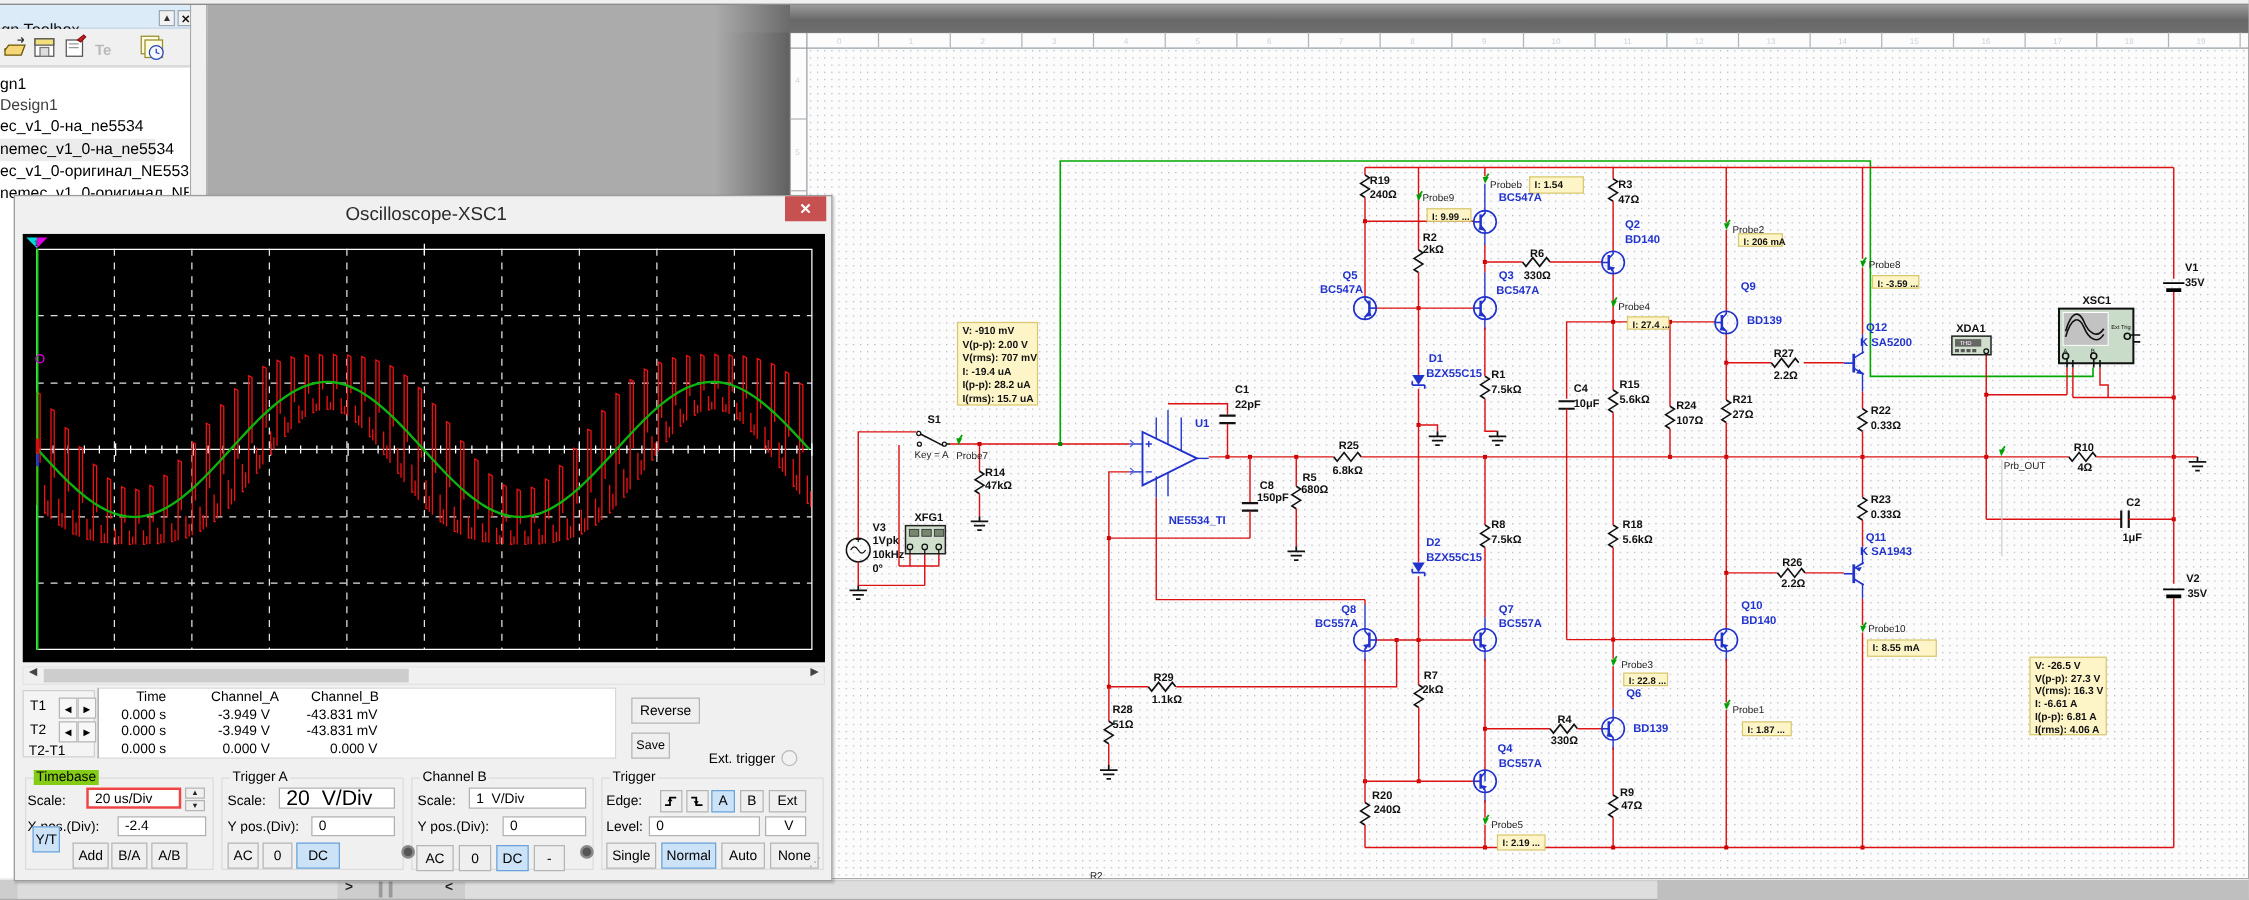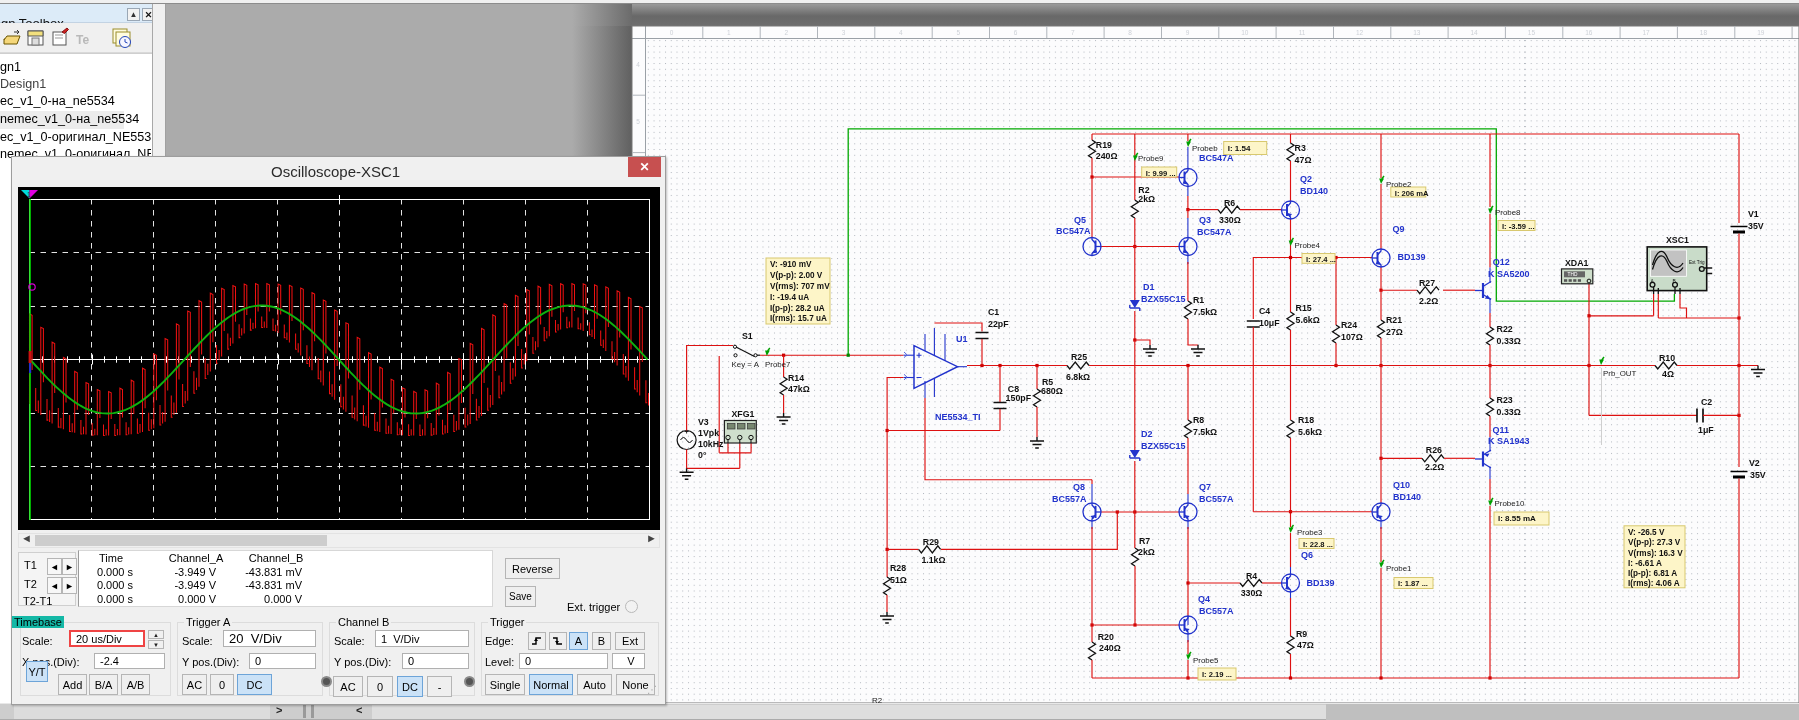--- a/index.html
+++ b/index.html
@@ -647,7 +647,7 @@
 <div style="position:absolute;left:356px;top:0px;font-size:11px;color:#222;font-weight:bold">˂</div>
 </div>
 <div style="position:absolute;left:11px;top:156px;width:655px;height:549px;background:#f0f0f0;border:1px solid #9d9d9d;box-shadow:1px 1px 2px rgba(0,0,0,0.25)">
-    <div class="wlab" style="left:259px;top:6px;width:140px;font-size:15px;color:#2b2b2b">Oscilloscope-XSC1</div>
+    <div class="wlab" style="left:259px;top:6px;width:140px;text-align:center;font-size:15px;color:#2b2b2b">Oscilloscope-XSC1</div>
     <div style="position:absolute;left:616px;top:0px;width:33px;height:20px;background:#c75050;color:#fff;font-weight:bold;font-size:12px;display:flex;align-items:center;justify-content:center">✕</div>
     <svg width="642" height="343" viewBox="17 186 642 343" style="position:absolute;left:6px;top:30px">
 <rect x="17" y="186" width="642" height="343" fill="#000"></rect>

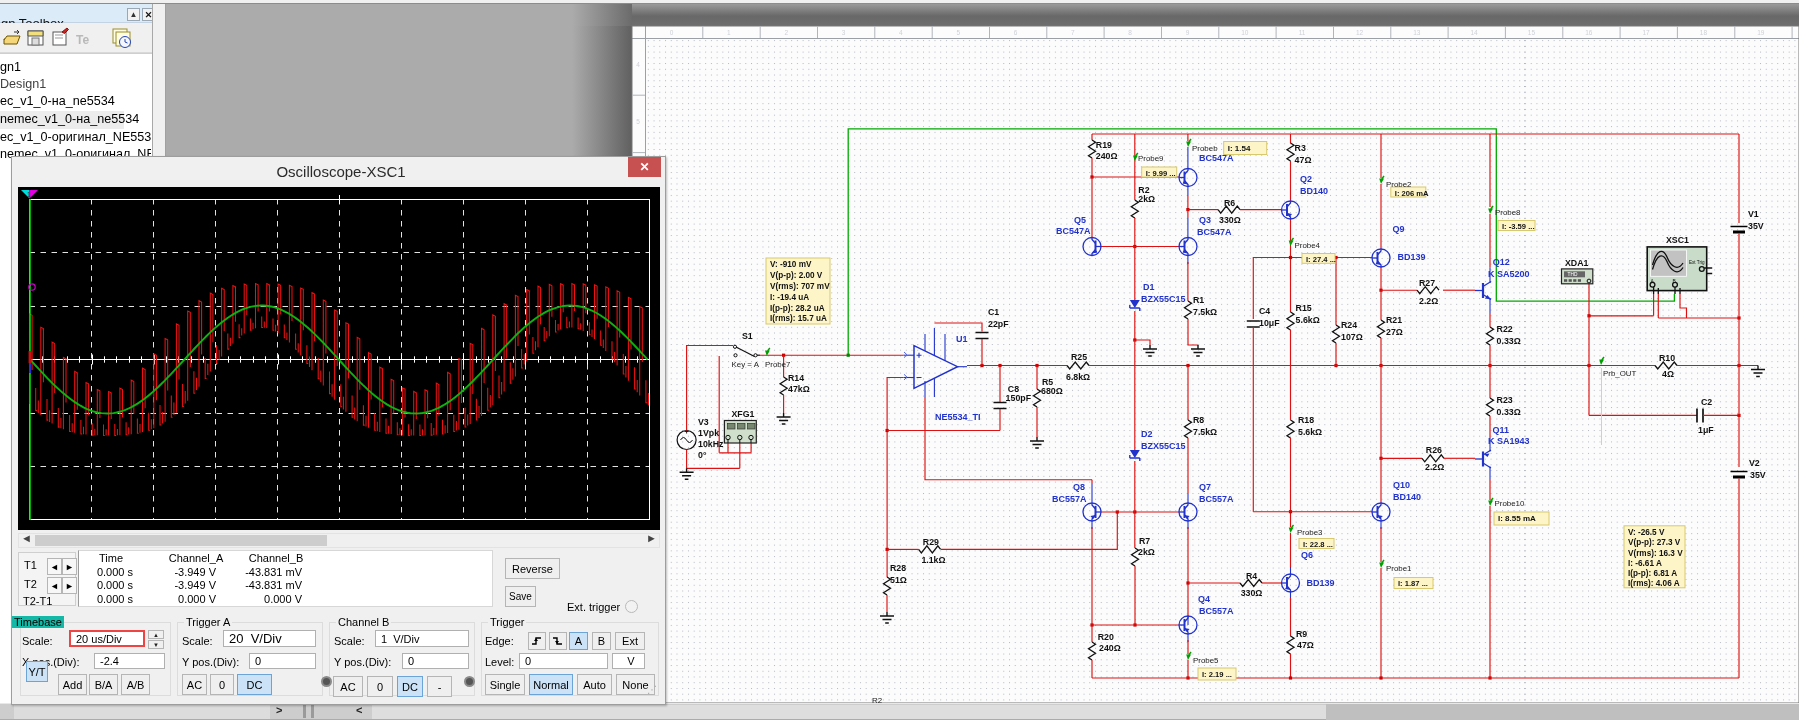--- a/index.html
+++ b/index.html
@@ -746,7 +746,7 @@
     <div class="abtn" style="left:50px;top:420px">►</div>
     <div style="position:absolute;left:66px;top:393px;width:415px;height:57px;background:#fff;border:1px solid #d7d7d7;border-left:1px solid #9a9a9a"></div>
     <div class="trow" style="top:395px">
-      <span style="left:87px;width:34px;text-align:left">Time</span>
+      <span style="left:87px;width:34px;text-align:right">Time</span>
       <span style="left:156px;width:56px;text-align:center">Channel_A</span>
       <span style="left:236px;width:56px;text-align:center">Channel_B</span>
     </div>

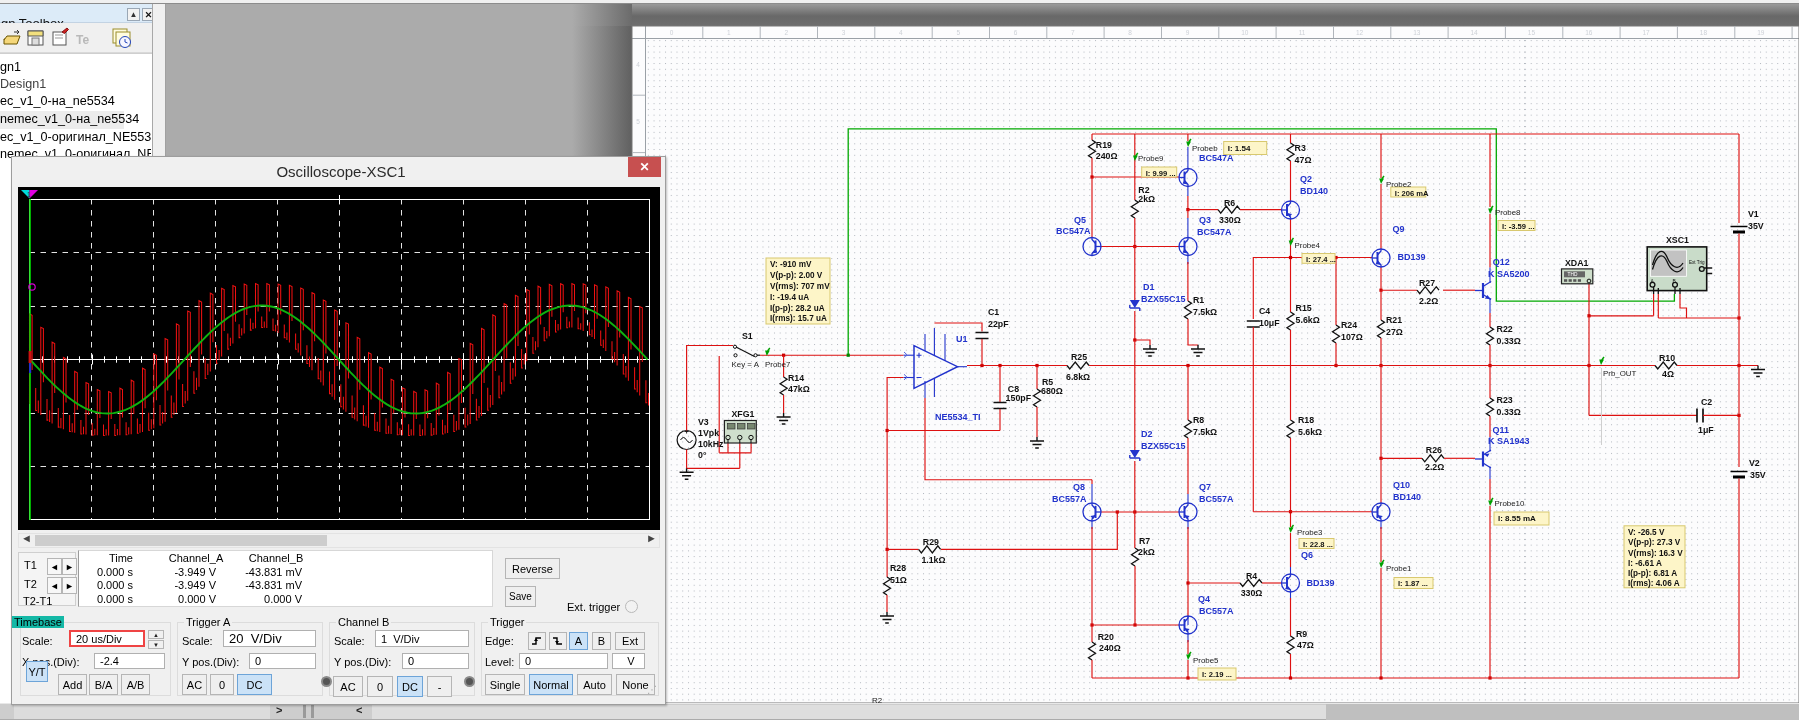--- a/index.html
+++ b/index.html
@@ -770,7 +770,7 @@
     <div class="wlab" style="left:555px;top:444px;font-size:11px">Ext. trigger</div>
     <div style="position:absolute;left:613px;top:443px;width:13px;height:13px;border-radius:50%;border:1px solid #b9b9b9;background:#f2f2f2"></div>
     <div style="position:absolute;left:8px;top:465px;width:151px;height:74px;border:1px solid #dcdcdc"></div>
-    <div class="wlab" style="left:0;top:459px;background:#14b8a6;padding:0 2px;font-size:11px">Timebase</div>
+    <div class="wlab" style="left:15px;top:459px;background:#84cc16;padding:0 2px;font-size:11px">Timebase</div>
     <div style="position:absolute;left:165px;top:465px;width:146px;height:74px;border:1px solid #dcdcdc"></div>
     <div class="wlab" style="left:172px;top:459px;background:#f0f0f0;padding:0 2px;font-size:11px">Trigger A</div>
     <div style="position:absolute;left:317px;top:465px;width:146px;height:74px;border:1px solid #dcdcdc"></div>

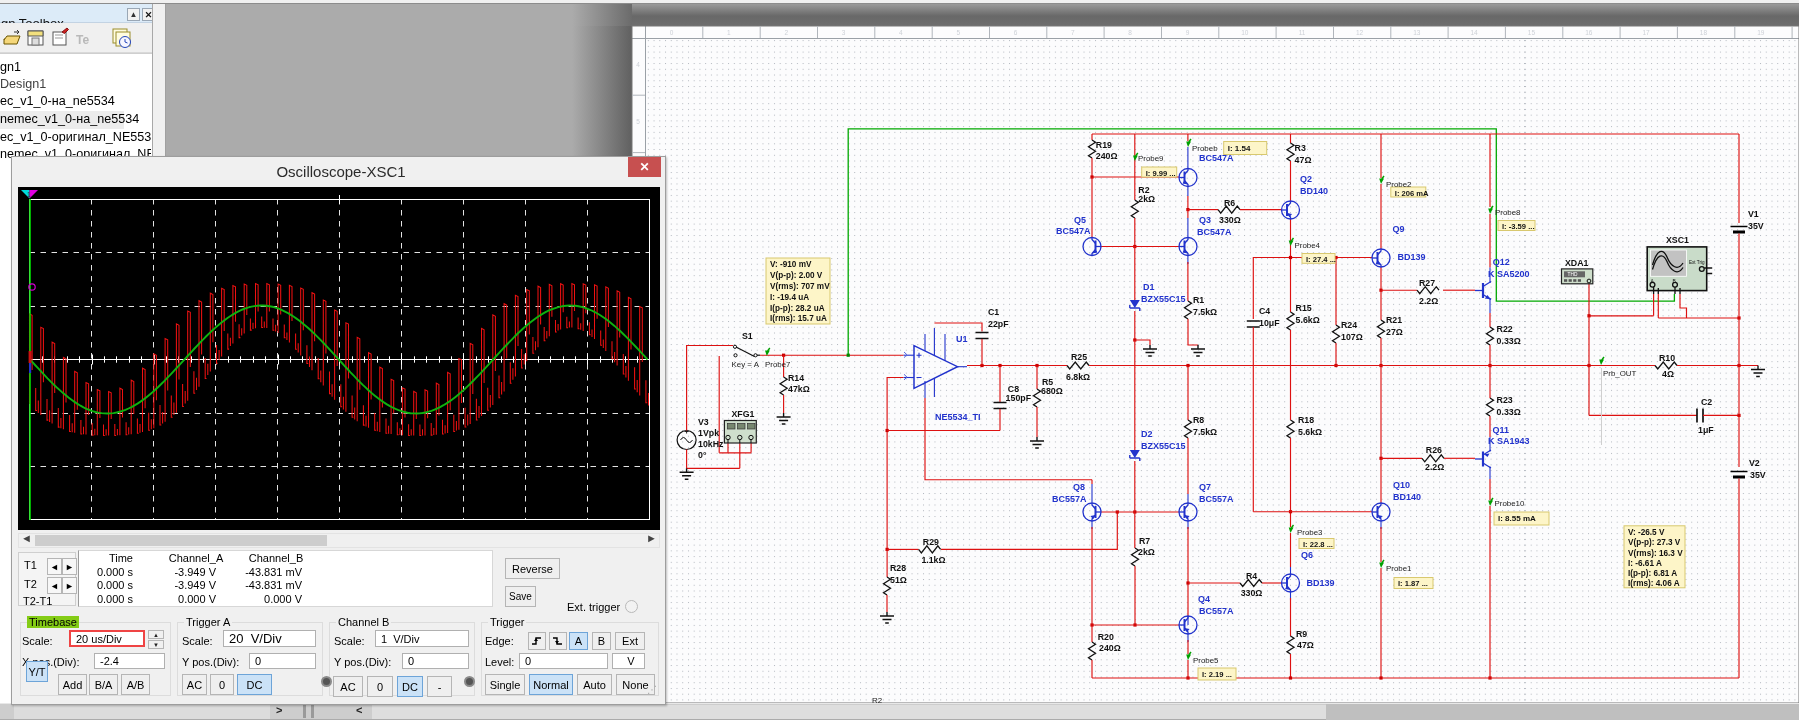--- a/index.html
+++ b/index.html
@@ -788,7 +788,7 @@
     <div class="wbtn" style="left:77px;top:517px;width:29px;height:21px;font-size:11px">B/A</div>
     <div class="wbtn" style="left:109px;top:517px;width:29px;height:21px;font-size:11px">A/B</div>
     <div class="wlab" style="left:170px;top:478px;font-size:11px">Scale:</div>
-    <div class="winp" style="left:211px;top:473px;width:93px;height:17px;font-size:13px;justify-content:flex-start">20&nbsp;&nbsp;V/Div</div>
+    <div class="winp" style="left:211px;top:473px;width:93px;height:17px;font-size:17px;justify-content:flex-start">20&nbsp;&nbsp;V/Div</div>
     <div class="wlab" style="left:170px;top:499px;font-size:11px">Y pos.(Div):</div>
     <div class="winp" style="left:237px;top:496px;width:67px;height:16px;font-size:11px;justify-content:flex-start">0</div>
     <div class="wbtn" style="left:170px;top:517px;width:25px;height:21px;font-size:11px">AC</div>

